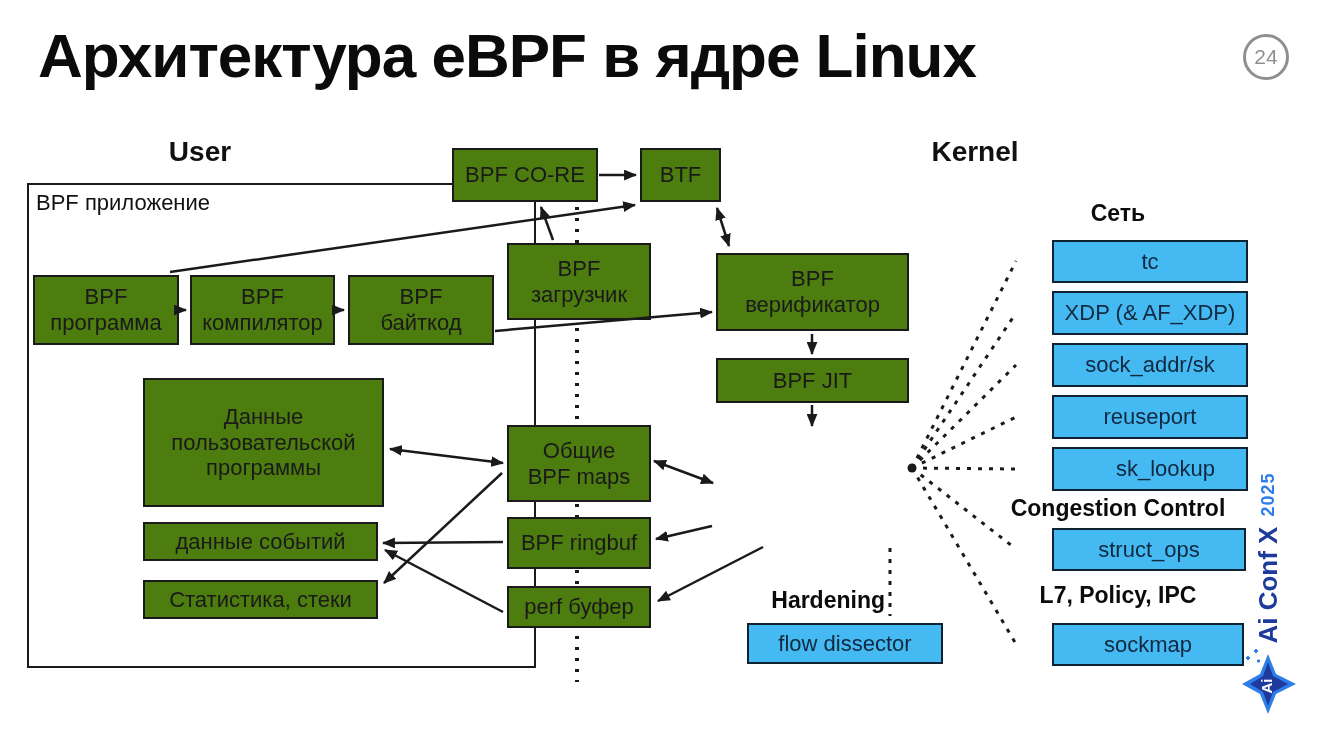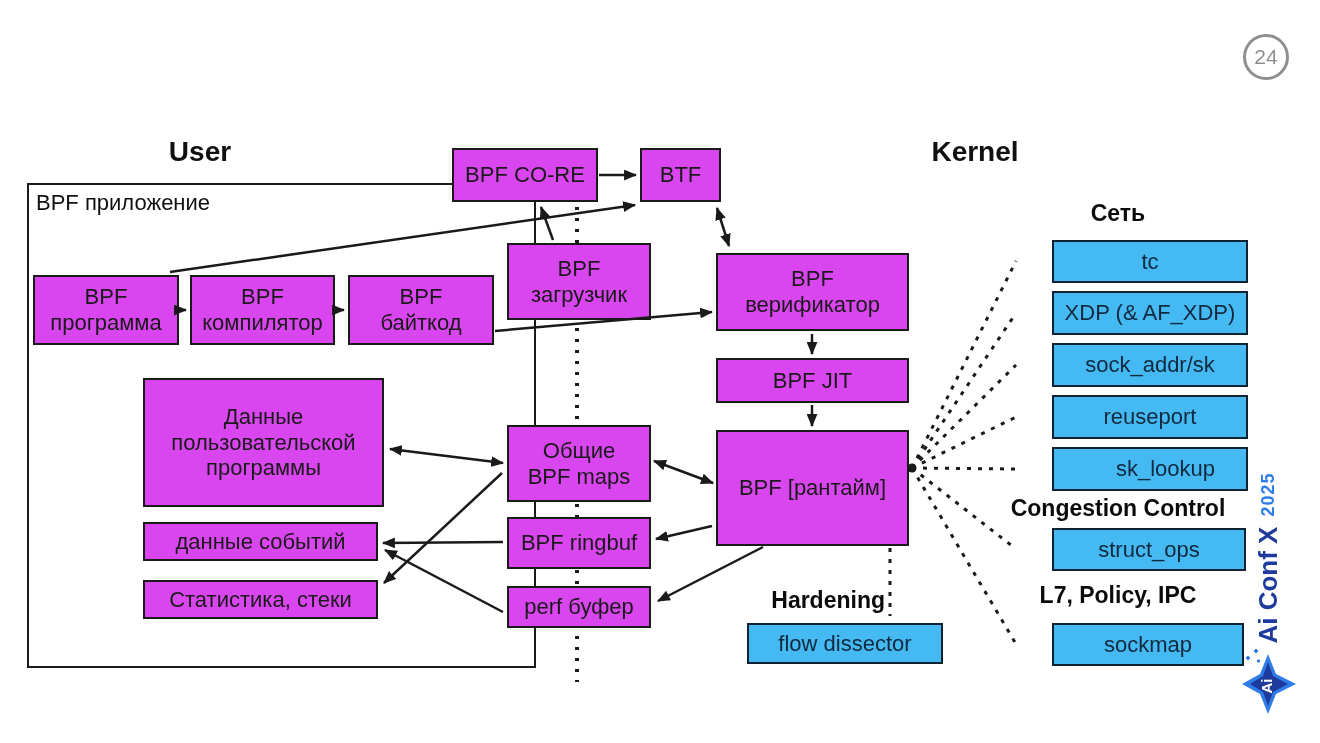--- a/index.html
+++ b/index.html
@@ -34,6 +34,7 @@
 
   <div class="abs" id="app-container"></div>
 
+  <div class="abs" id="title">Архитектура eBPF в ядре Linux</div>
   <div class="abs" id="page-circle">24</div>
 
   <div class="abs zone-label" style="left:140px;top:136px;width:120px;">User</div>

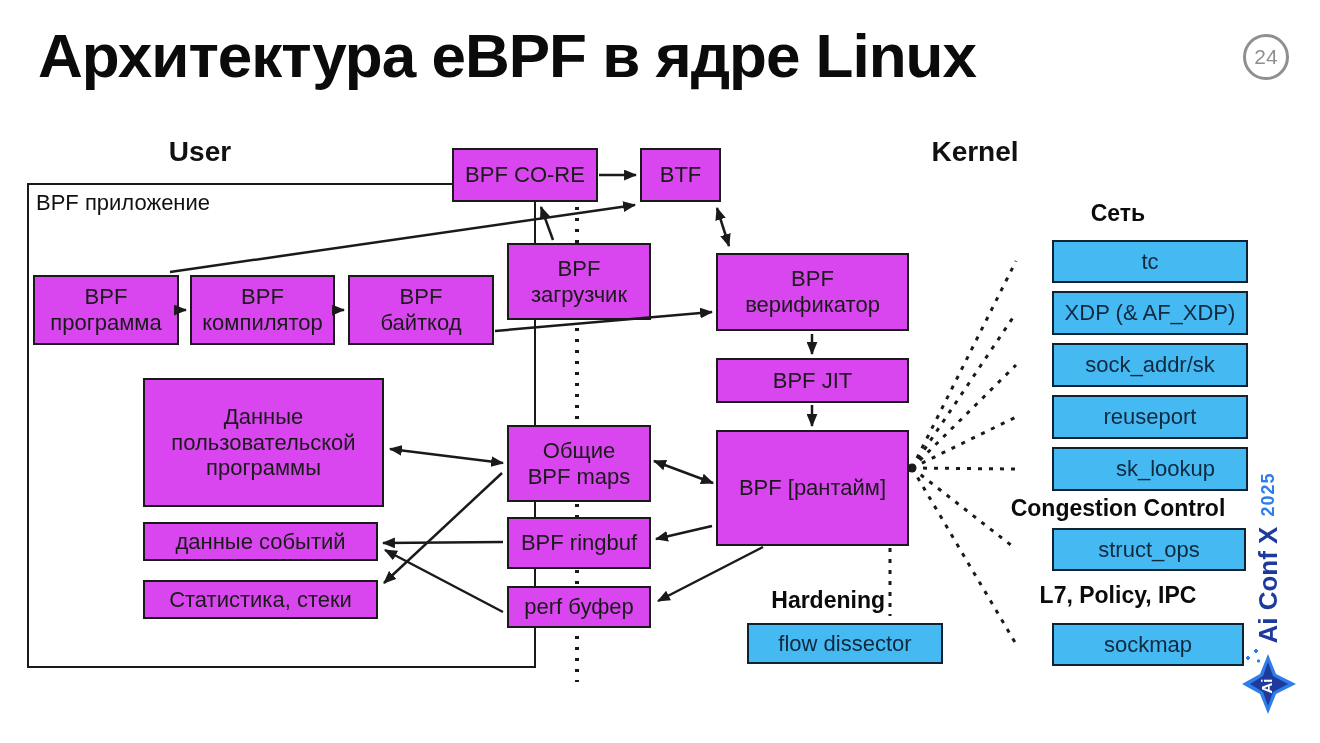--- a/index.html
+++ b/index.html
@@ -11,7 +11,7 @@
        color:#8f8f8f;font-size:21px;display:flex;align-items:center;justify-content:center;z-index:2;}
   .zone-label{font-size:28px;font-weight:700;z-index:2;text-align:center;}
   .group-label{font-weight:700;font-size:23px;z-index:2;text-align:center;color:#0b0b0b;}
-  .box{background:#d946ef;border:2px solid #1a1a1a;display:flex;align-items:center;justify-content:center;
+  .box{background:#4d7c0f;border:2px solid #1a1a1a;display:flex;align-items:center;justify-content:center;
        text-align:center;font-size:22px;line-height:1.18;color:#1a1a1a;white-space:pre-line;z-index:2;}
   .bluebox{background:#45b9f2;border:2px solid #0e2231;color:#11293f;margin-left:32px;}
   #app-container{left:27px;top:183px;width:509px;height:485px;border:2px solid #1a1a1a;z-index:0;background:transparent;}

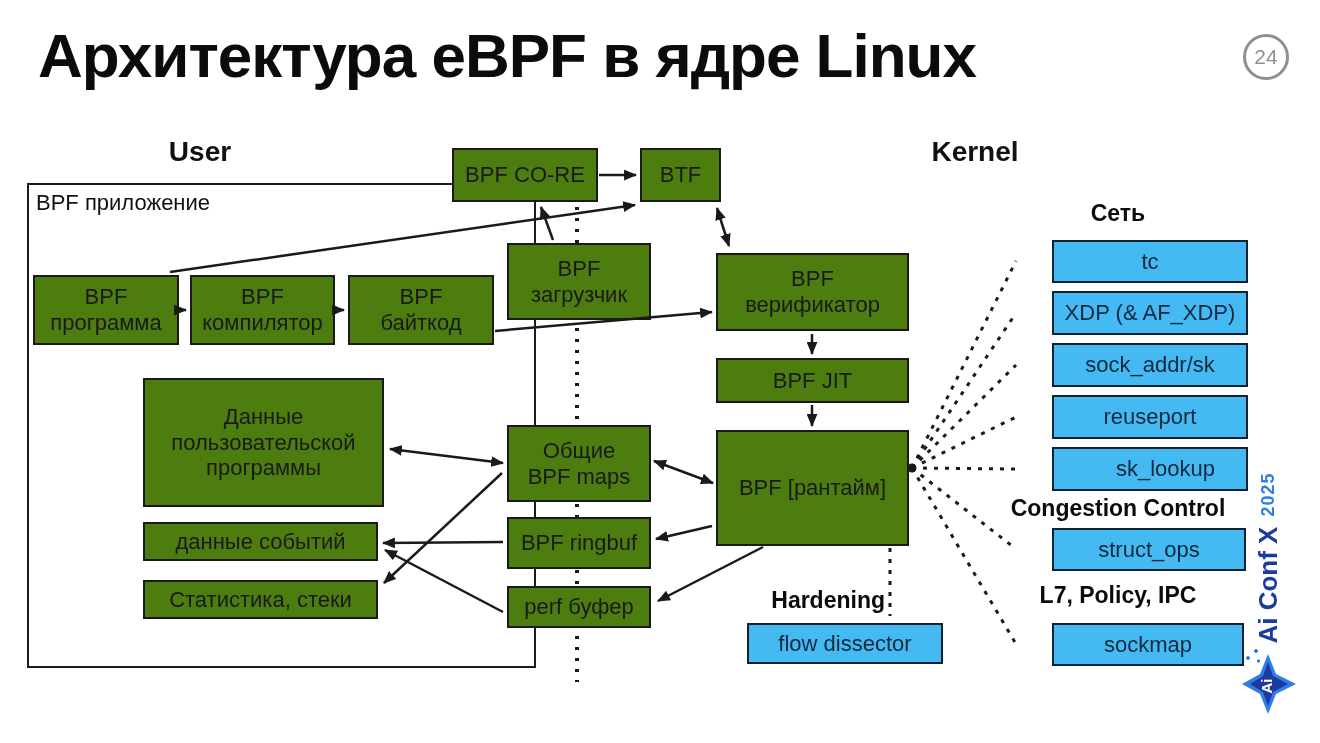--- a/index.html
+++ b/index.html
@@ -54,7 +54,6 @@
   <div class="abs box" style="left:716px;top:253px;width:193px;height:78px;">BPF
 верификатор</div>
   <div class="abs box" style="left:716px;top:358px;width:193px;height:45px;">BPF JIT</div>
-  <div class="abs box" style="left:716px;top:430px;width:193px;height:116px;">BPF [рантайм]</div>
   <div class="abs box" style="left:143px;top:378px;width:241px;height:129px;">Данные
 пользовательской
 программы</div>

